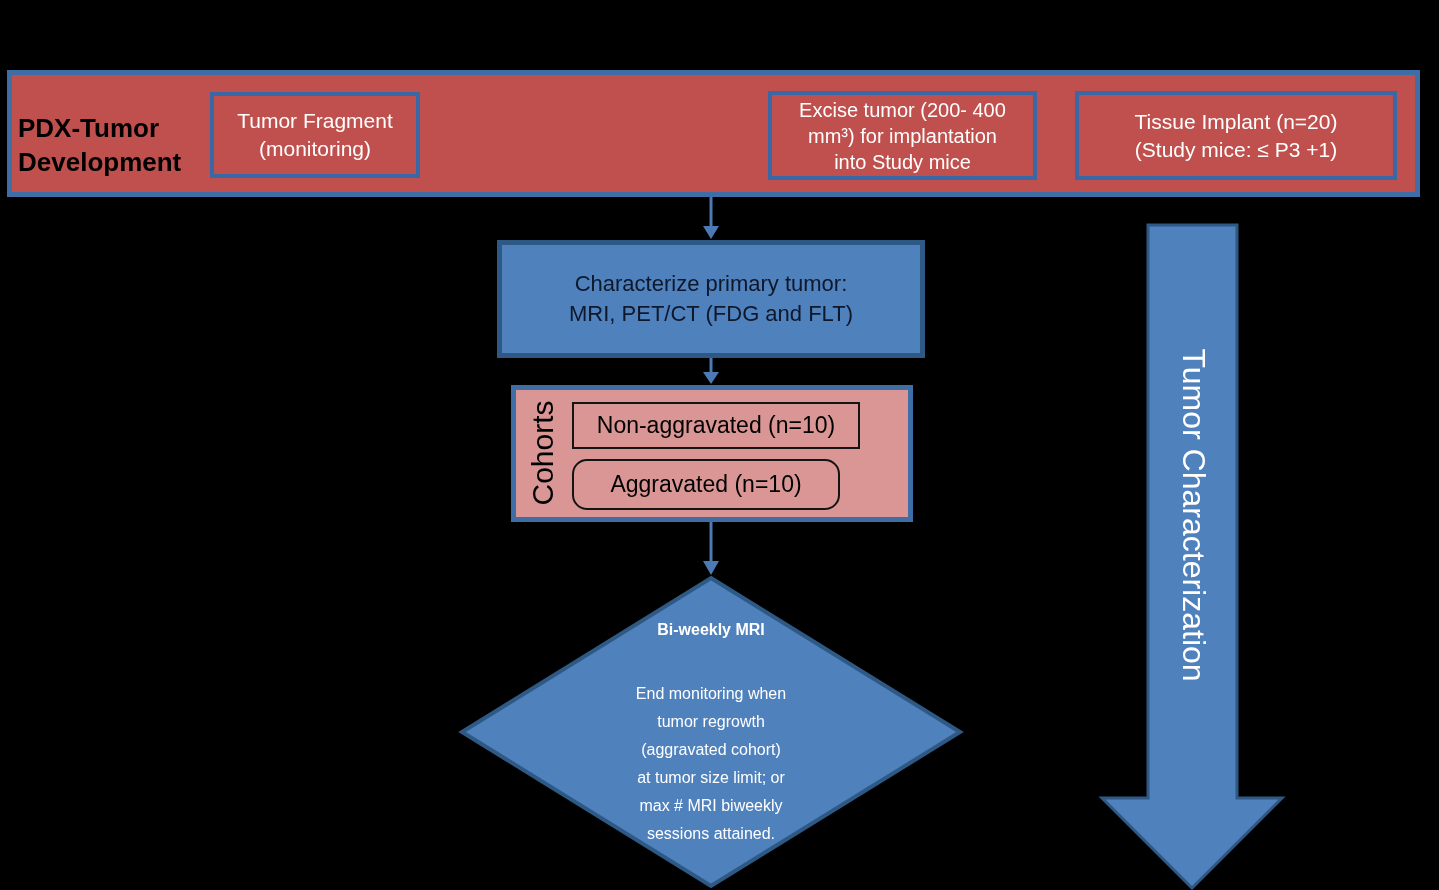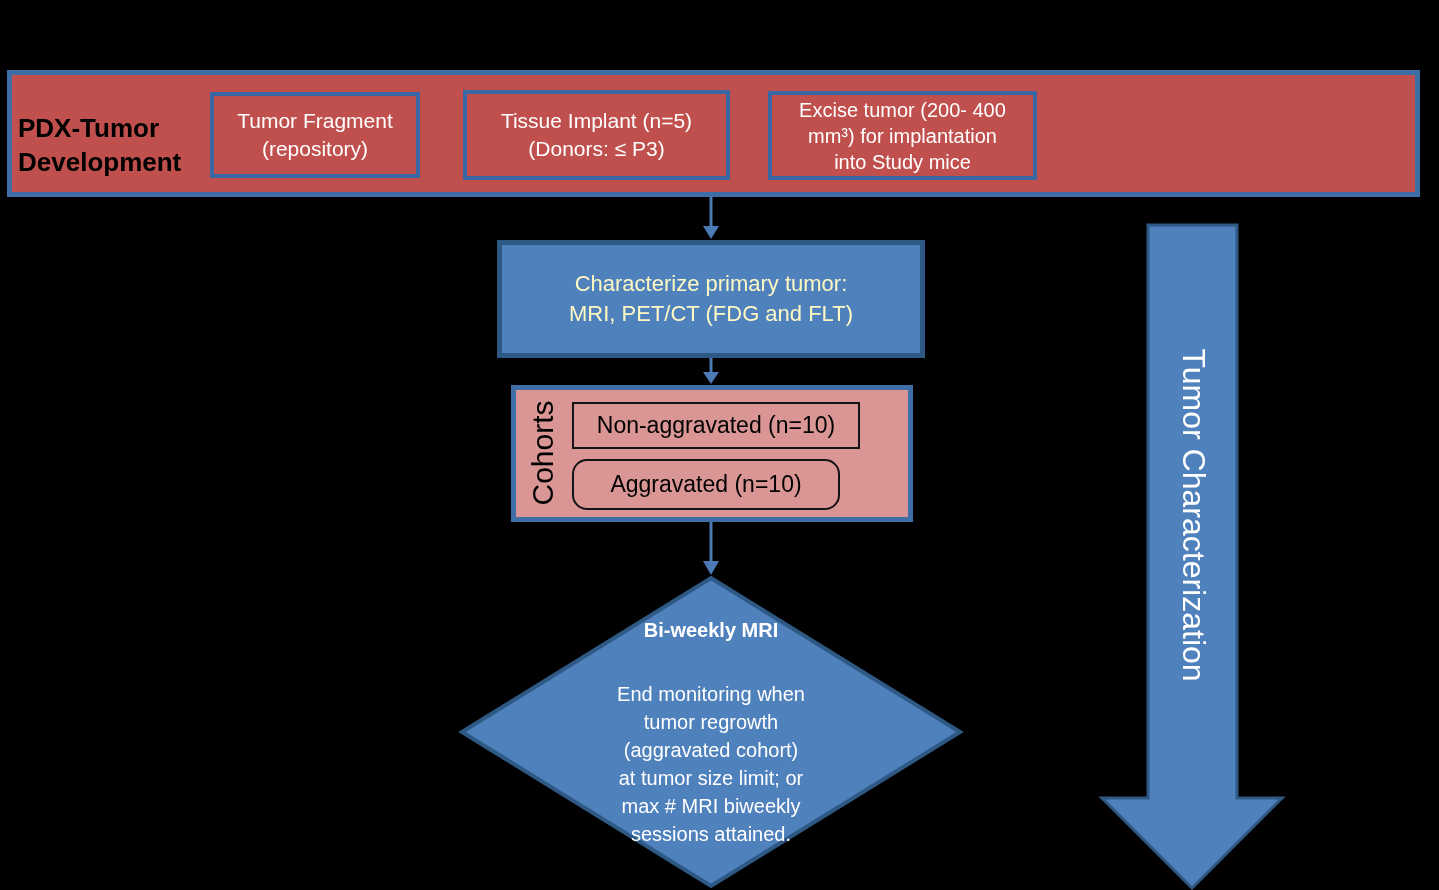--- a/index.html
+++ b/index.html
@@ -133,7 +133,7 @@
 Development</div>
 
   <div class="abs red-box box1">Tumor Fragment
-(repository)</div>
+(monitoring)</div>
 
   <div class="abs red-box box2">Tissue Implant (n=5)
 (Donors: ≤ P3)</div>

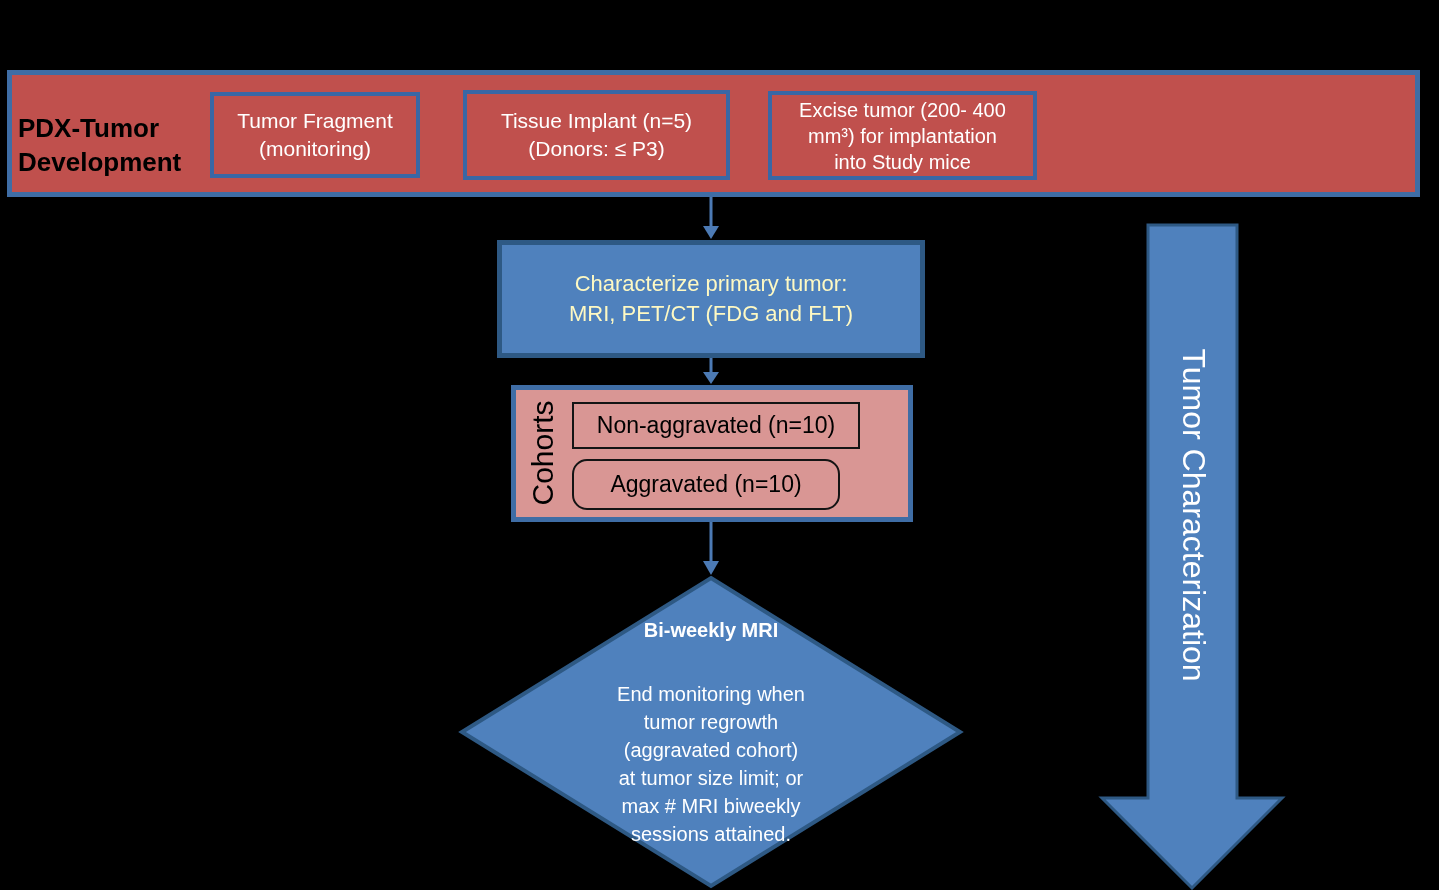--- a/index.html
+++ b/index.html
@@ -135,8 +135,6 @@
   <div class="abs red-box box1">Tumor Fragment
 (monitoring)</div>
 
-  <div class="abs red-box box2">Tissue Implant (n=5)
-(Donors: ≤ P3)</div>
 
   <div class="abs red-box box3">Excise tumor (200- 400
 mm³) for implantation

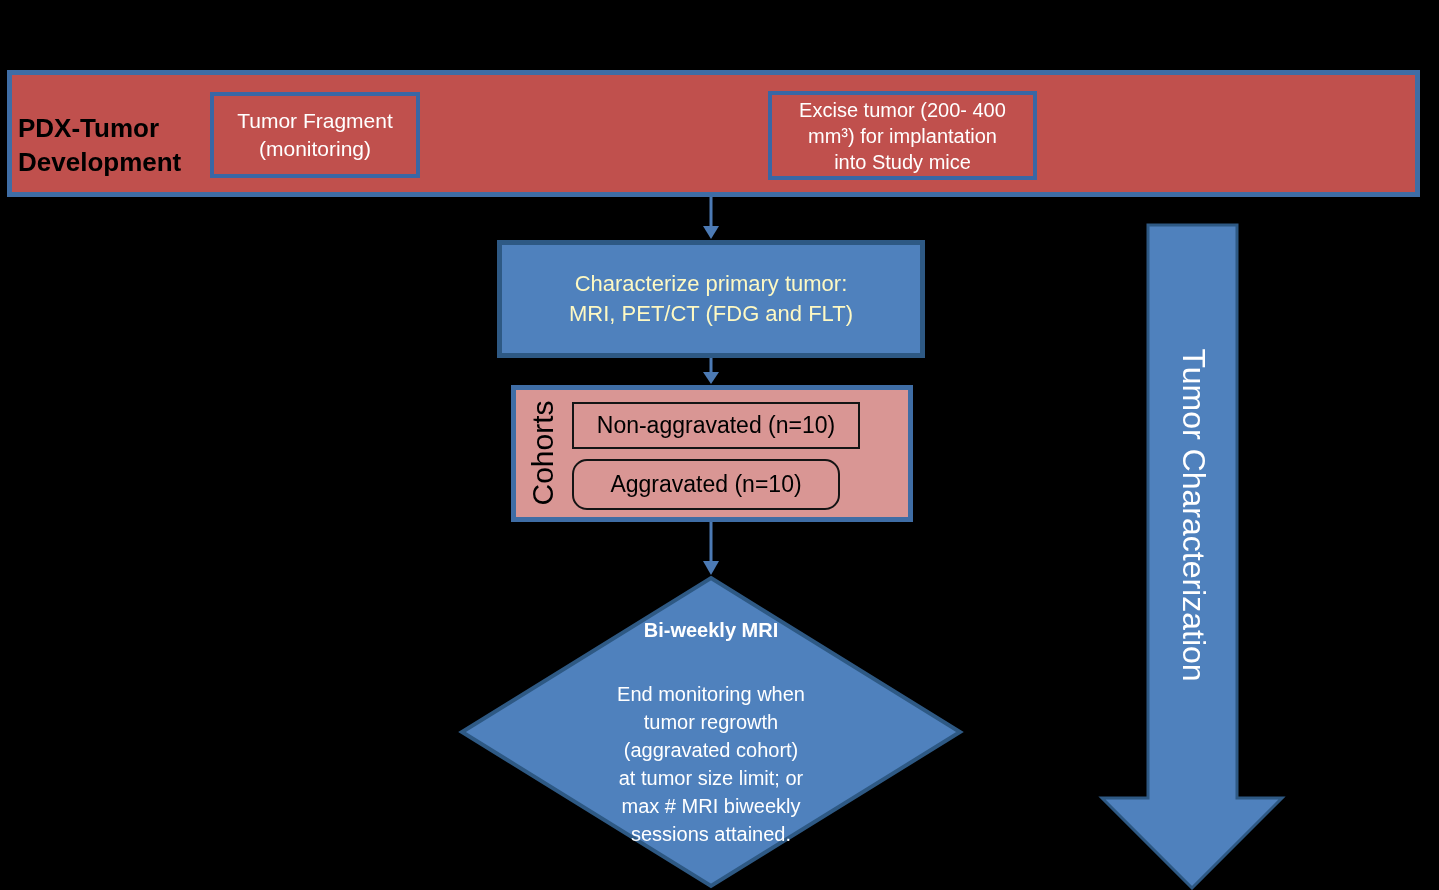--- a/index.html
+++ b/index.html
@@ -140,6 +140,8 @@
 mm³) for implantation
 into Study mice</div>
 
+  <div class="abs red-box box4">Tissue Implant (n=20)
+(Study mice: ≤ P3 +1)</div>
 
   <div class="abs char-box">Characterize primary tumor:
 MRI, PET/CT (FDG and FLT)</div>

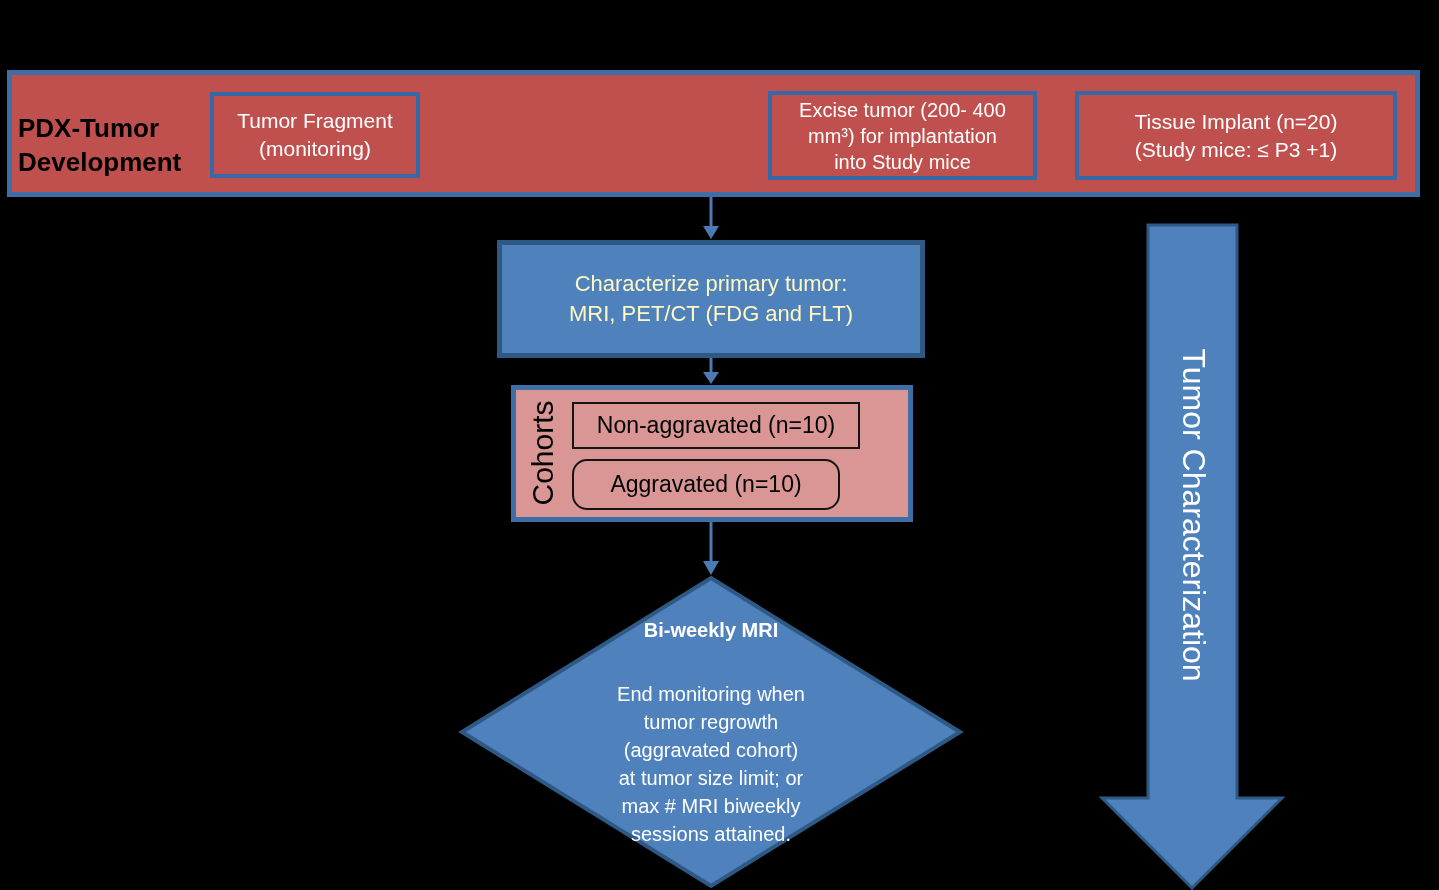--- a/index.html
+++ b/index.html
@@ -47,7 +47,7 @@
     background: #4F81BD;
     border: 5px solid #2E5984;
     display: flex; align-items: center; justify-content: center;
-    color: #fef9c3; text-align: center;
+    color: #0f172a; text-align: center;
     font-size: 22px; line-height: 30px;
     white-space: pre-line;
   }

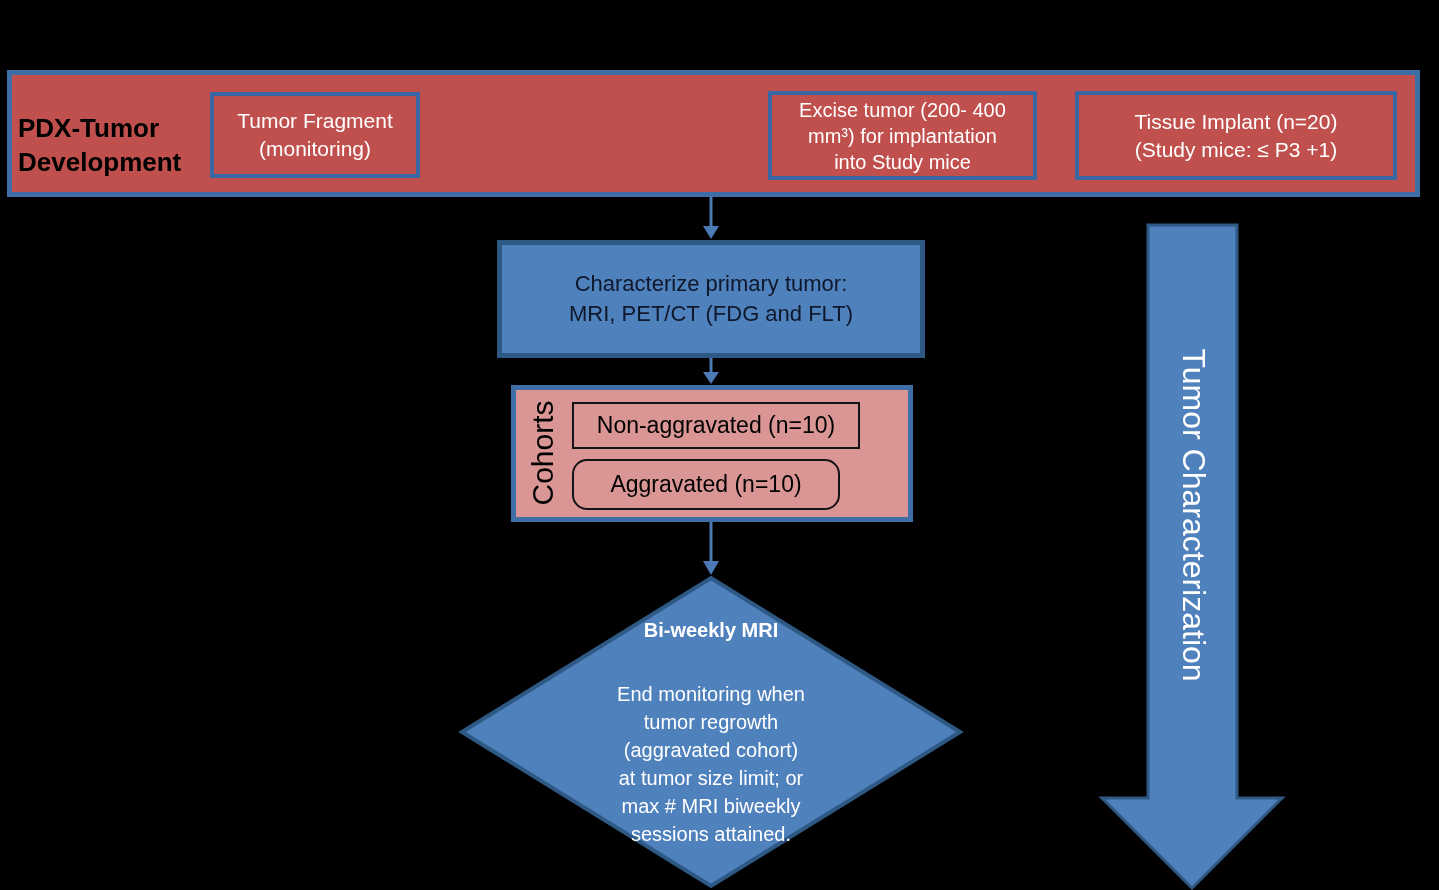--- a/index.html
+++ b/index.html
@@ -77,7 +77,7 @@
     left: 462px; top: 578px; width: 498px; height: 308px;
     display: flex; flex-direction: column; align-items: center; justify-content: center;
     color: #FFFFFF; text-align: center;
-    font-size: 20px; line-height: 28px;
+    font-size: 16px; line-height: 28px;
   }
   .diamond-title { font-weight: bold; white-space: pre-line; }
   .diamond-body  { white-space: pre-line; margin-top: 36px; }

